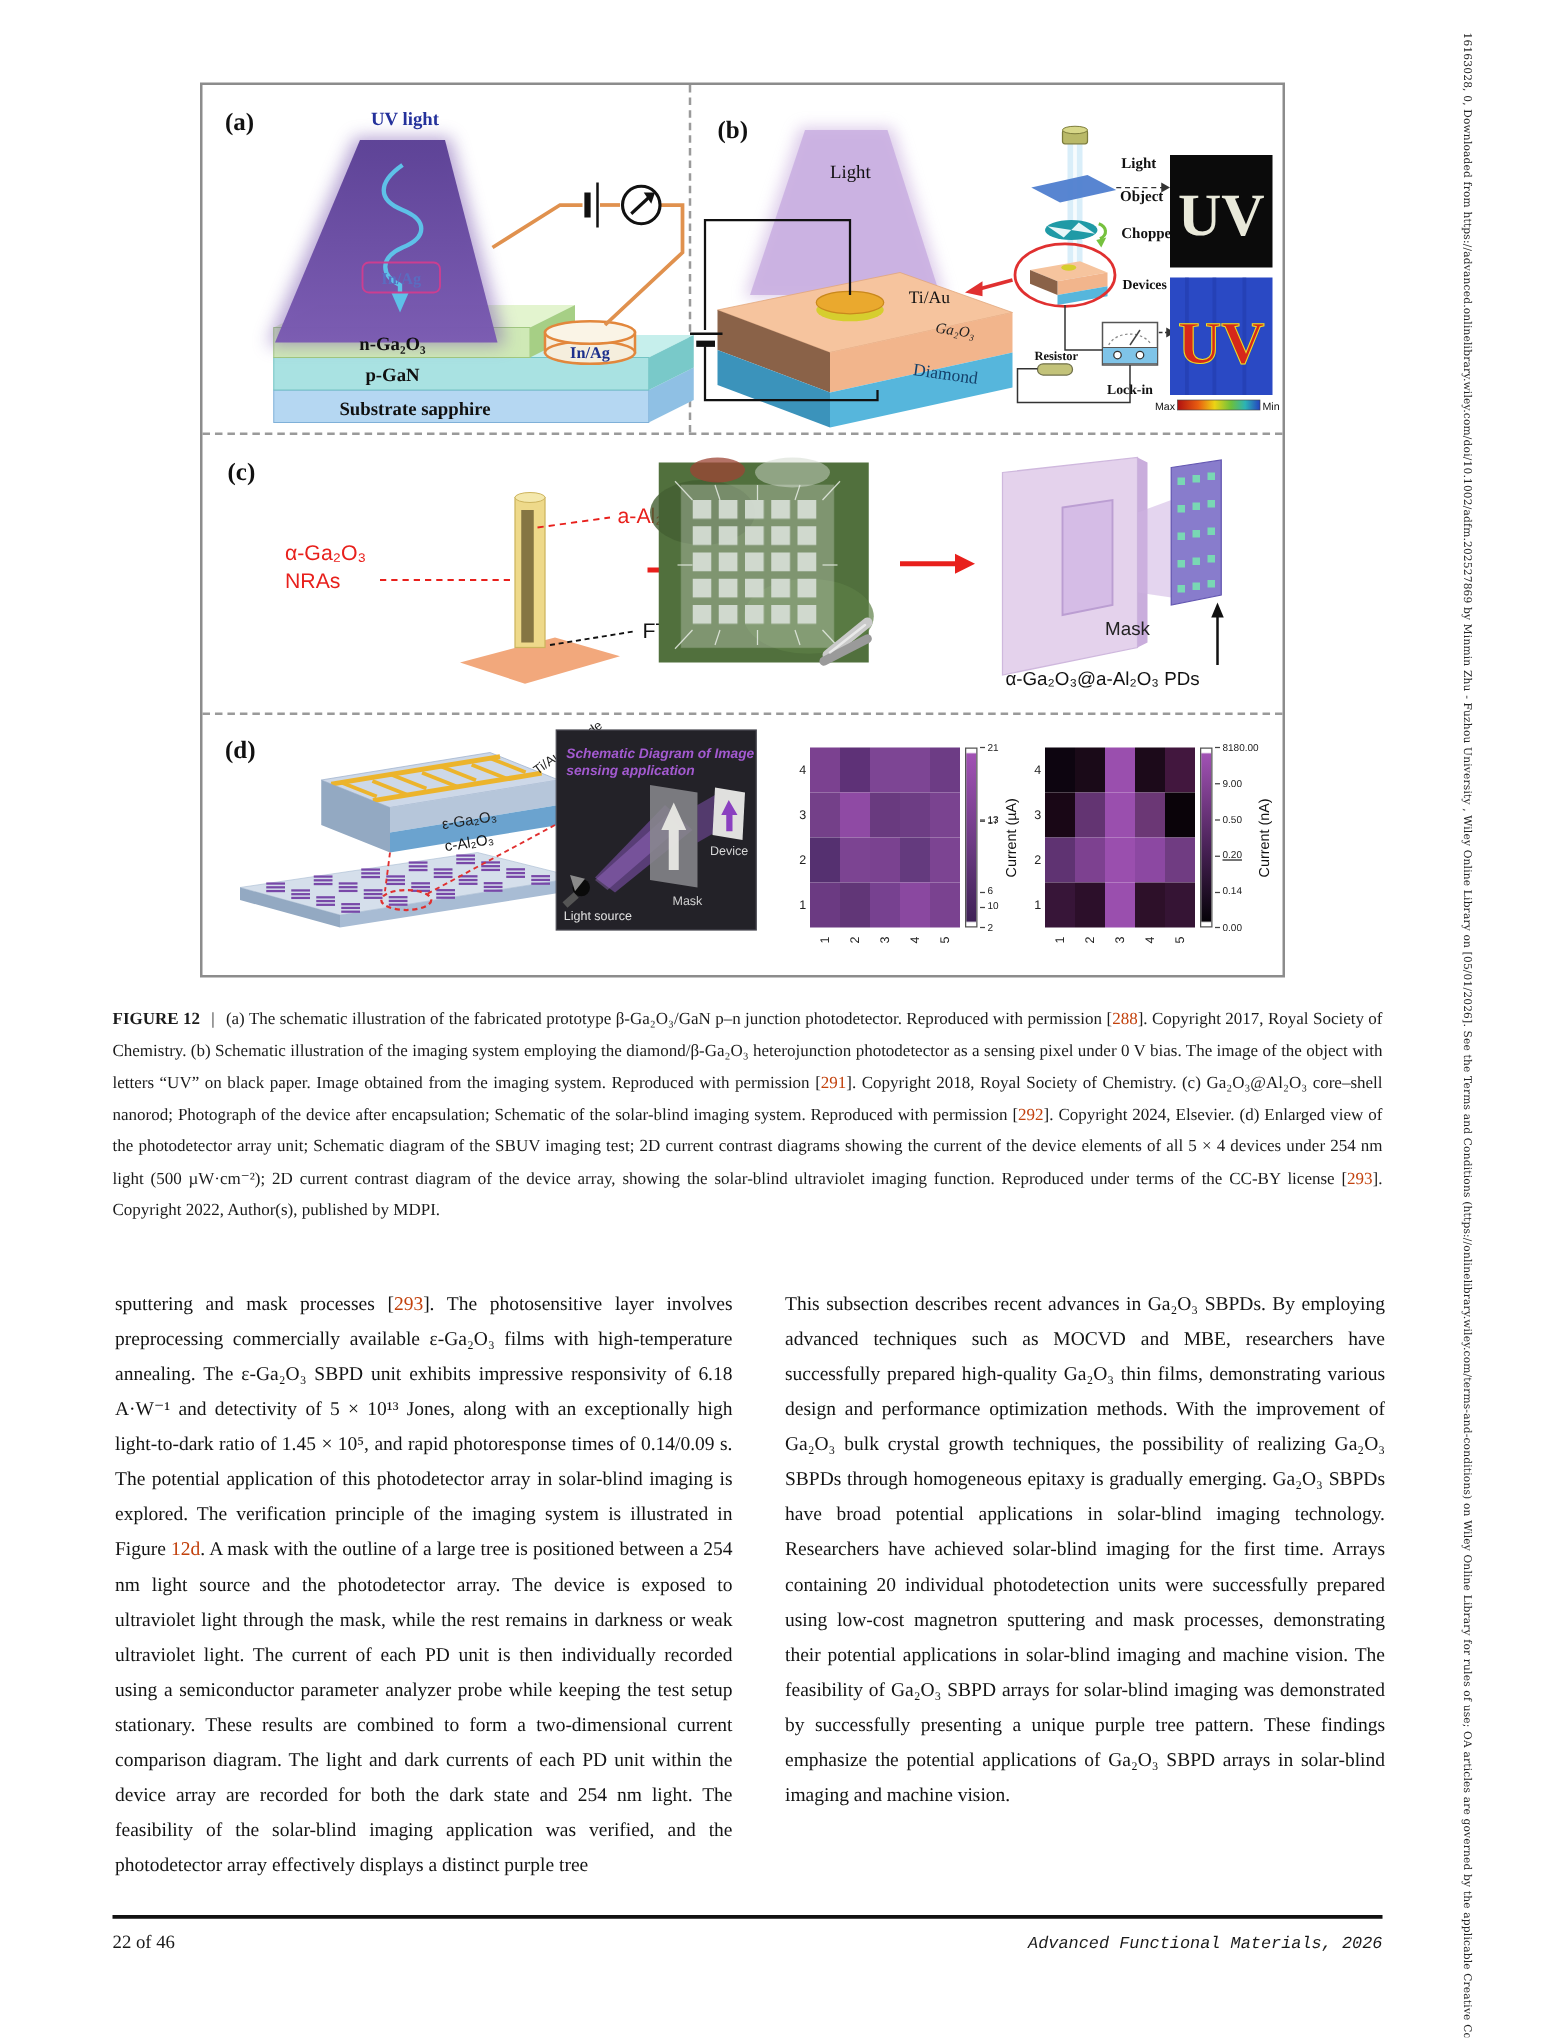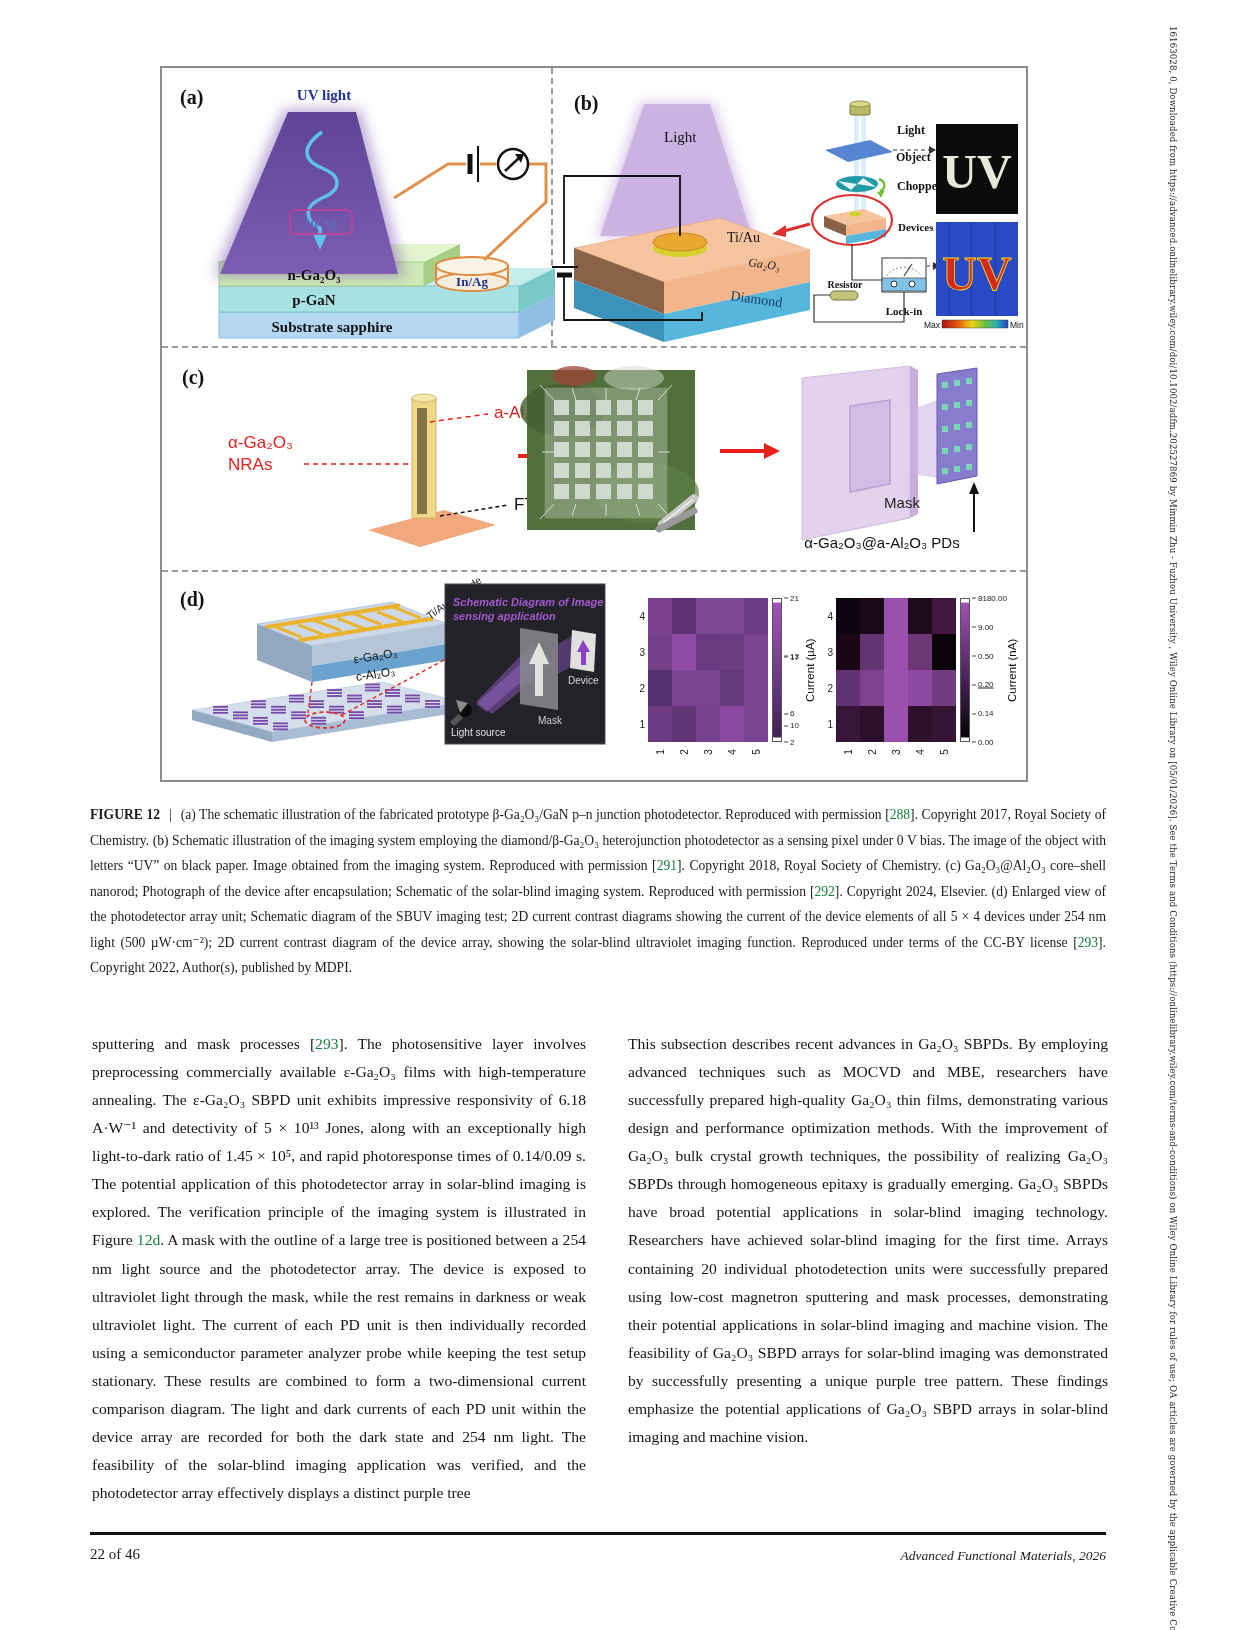--- a/index.html
+++ b/index.html
@@ -47,7 +47,7 @@
            font-size:13.6px;line-height:1.88;text-align:justify;color:#1b1b1b;}
   .capbold{font-weight:bold;}
   .capsep{padding:0 9px;font-weight:400;}
-  .link{color:#15803d;}
+  .link{color:#c2410c;}
 
   
   .bodycol{position:absolute;top:1030px;width:494px;font-size:15.6px;line-height:1.8;

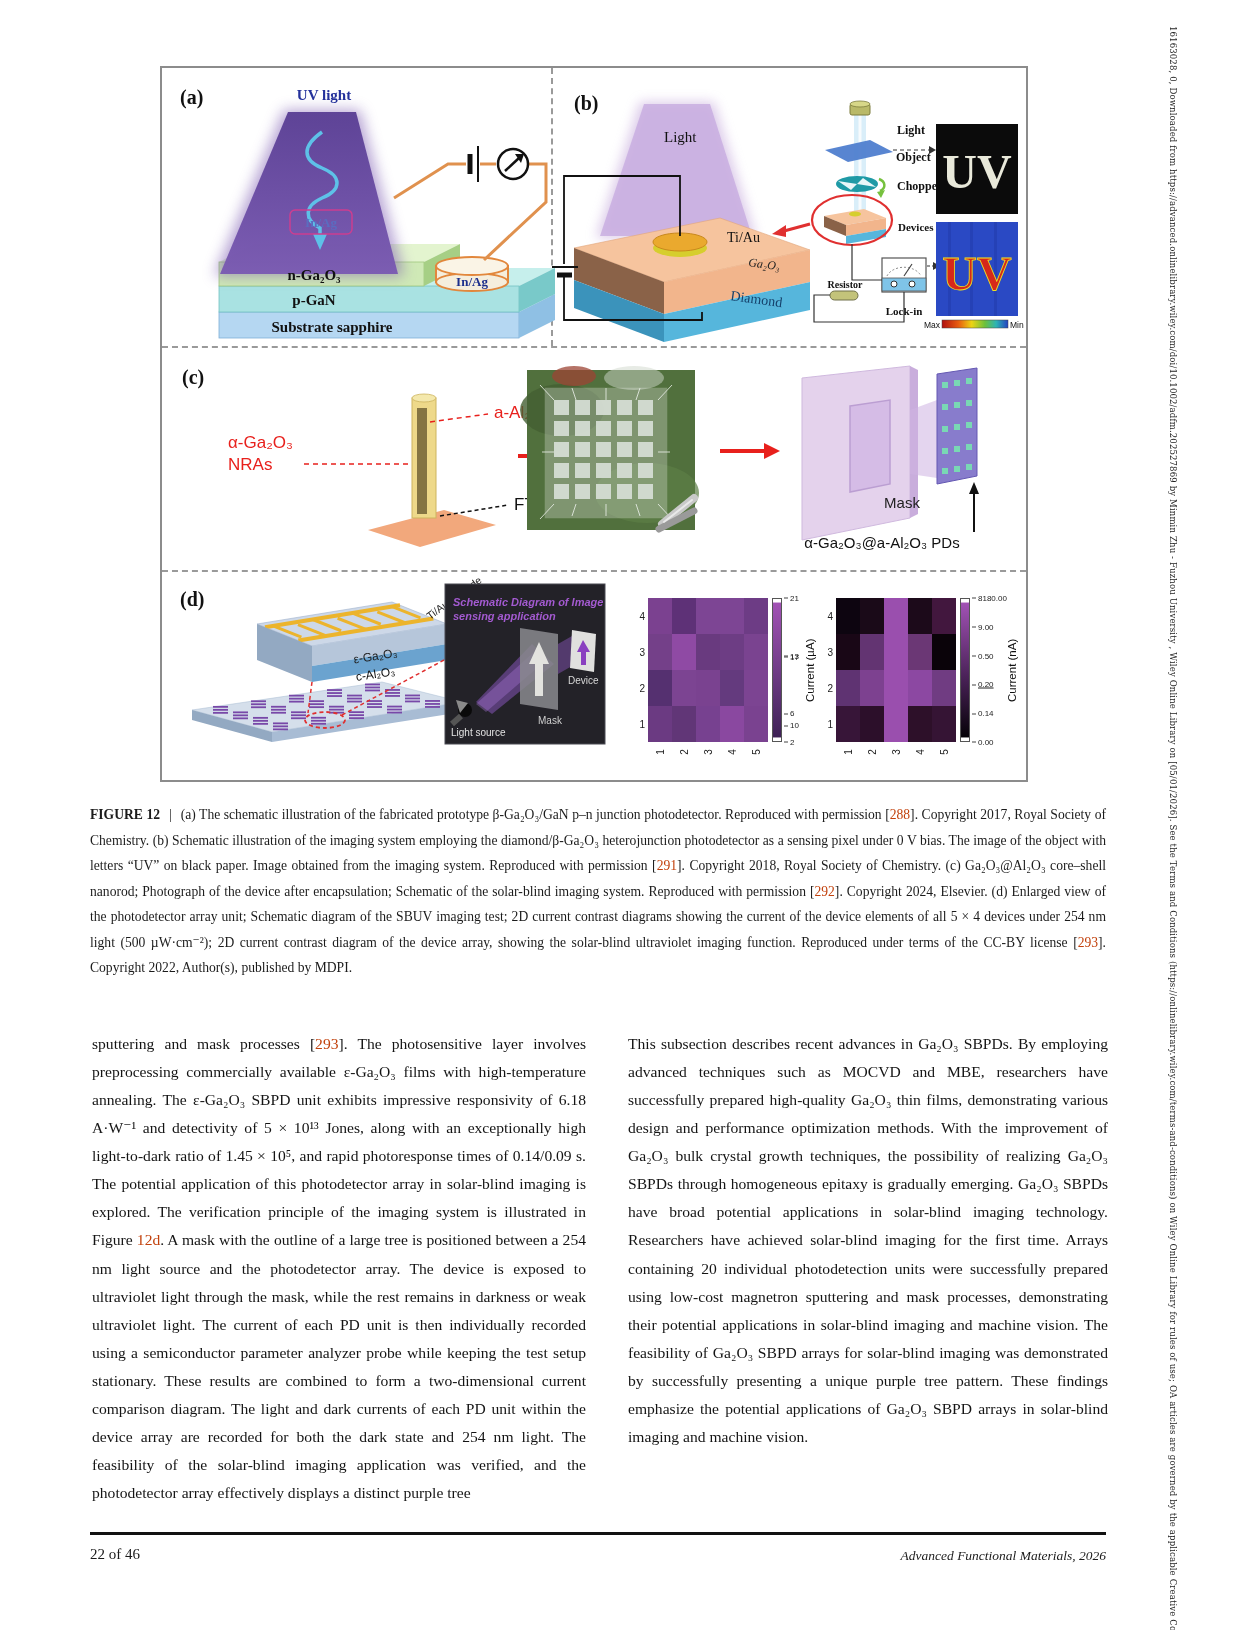--- a/index.html
+++ b/index.html
@@ -60,7 +60,7 @@
   
   #footer-rule{position:absolute;left:90px;top:1532px;width:1016px;height:2.5px;background:#111;}
   #footer-left{position:absolute;left:90px;top:1546px;font-size:15px;}
-  #footer-right{position:absolute;right:135px;top:1548px;font-size:13.5px;font-style:italic;}
+  #footer-right{position:absolute;right:135px;top:1548px;font-size:13.5px;font-style:italic;font-family:Liberation Mono, monospace;}
 
   
   #sidebar-note{position:absolute;left:1164px;top:26px;height:1592px;width:14px;

